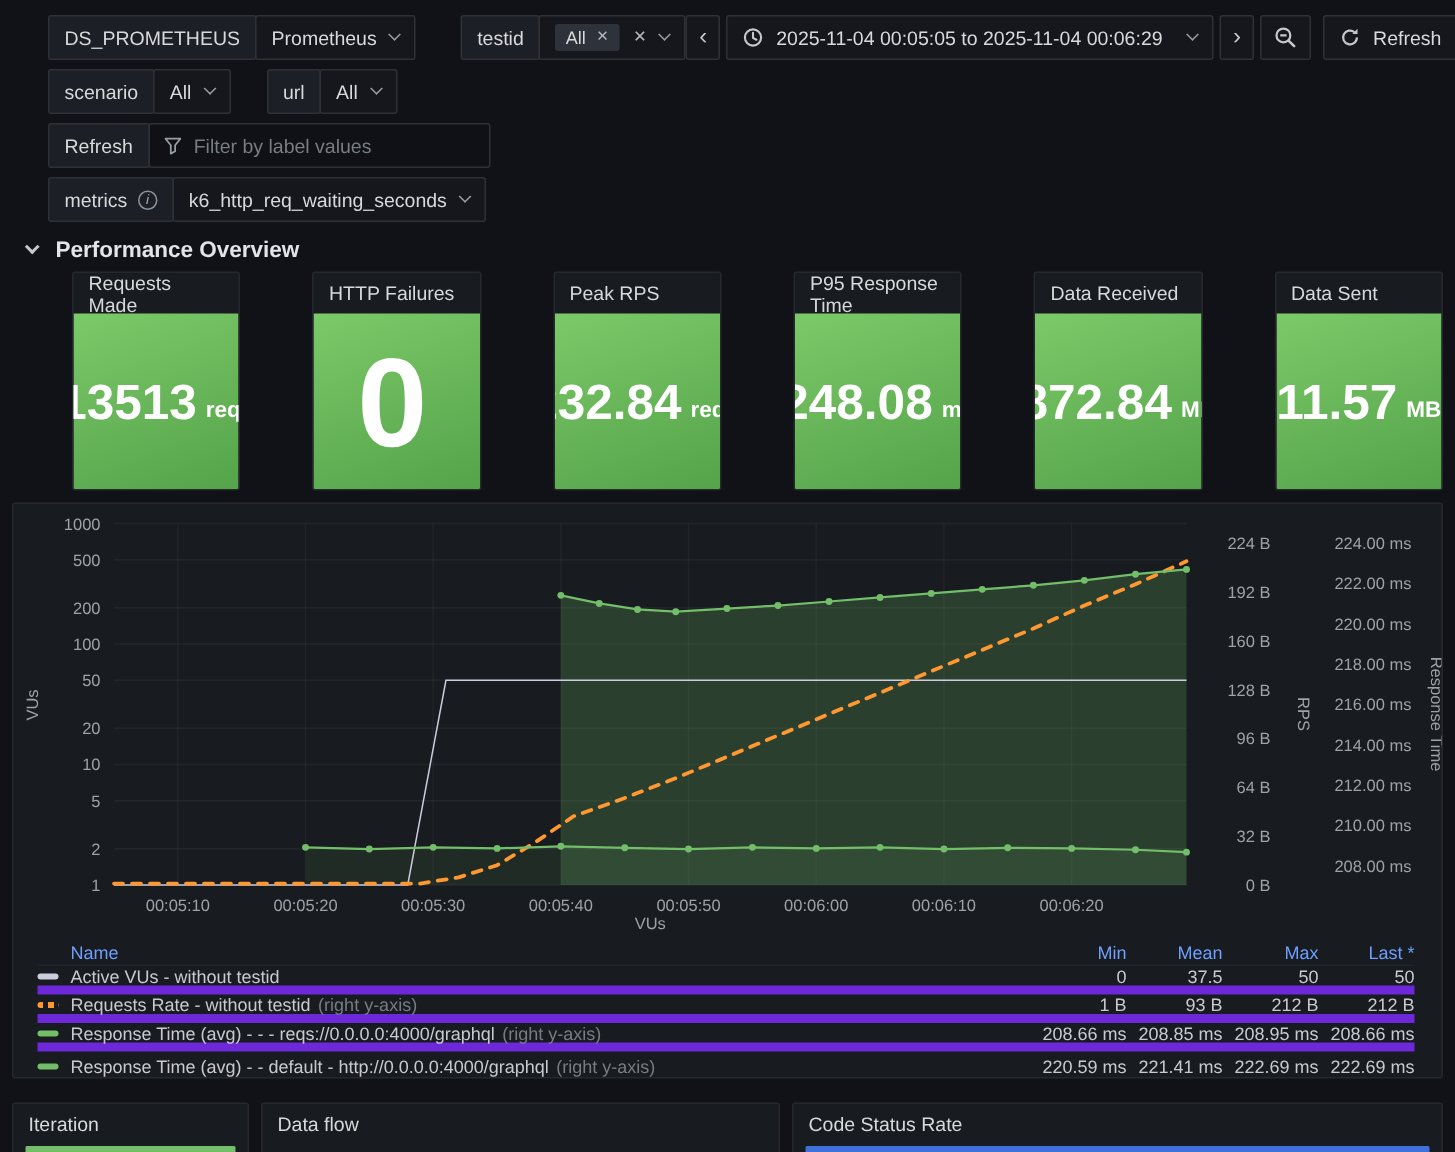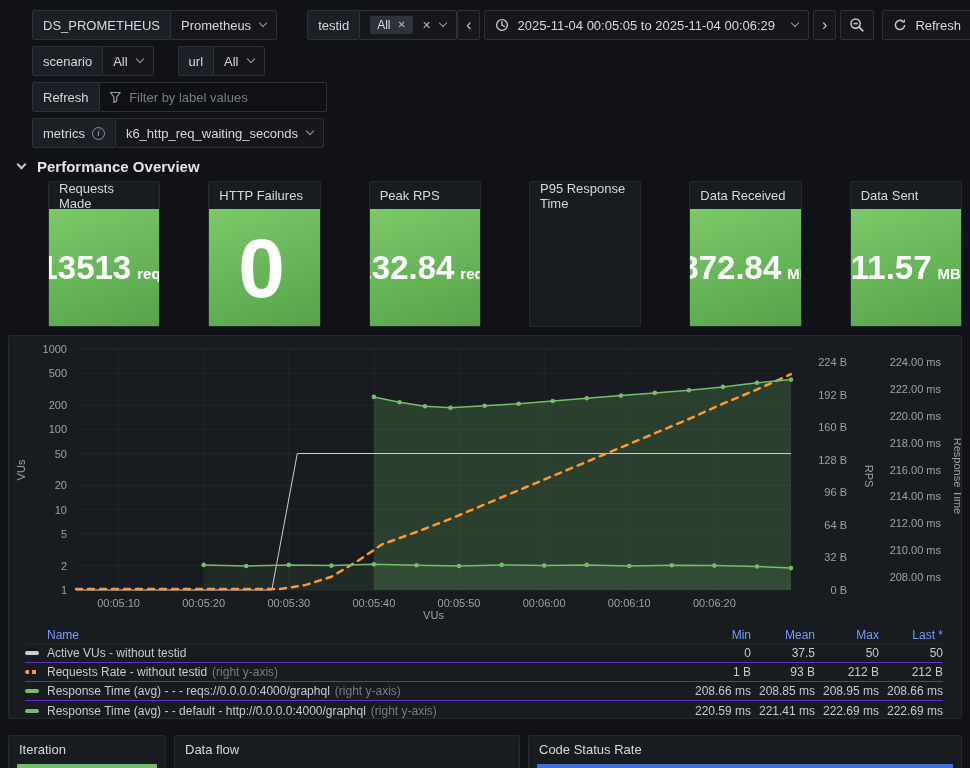--- a/index.html
+++ b/index.html
@@ -267,6 +267,10 @@
   <div class="stat-panel">
     <div class="stat-header">
       <span class="stat-title">P95 Response Time</span>
+    </div>
+    <div class="stat-body" style="background: linear-gradient(160deg, rgb(124, 201, 105), rgb(85, 163, 74));">
+      <span class="stat-value">248.08</span>
+      <span class="stat-unit">ms</span>
     </div>
   </div>
 

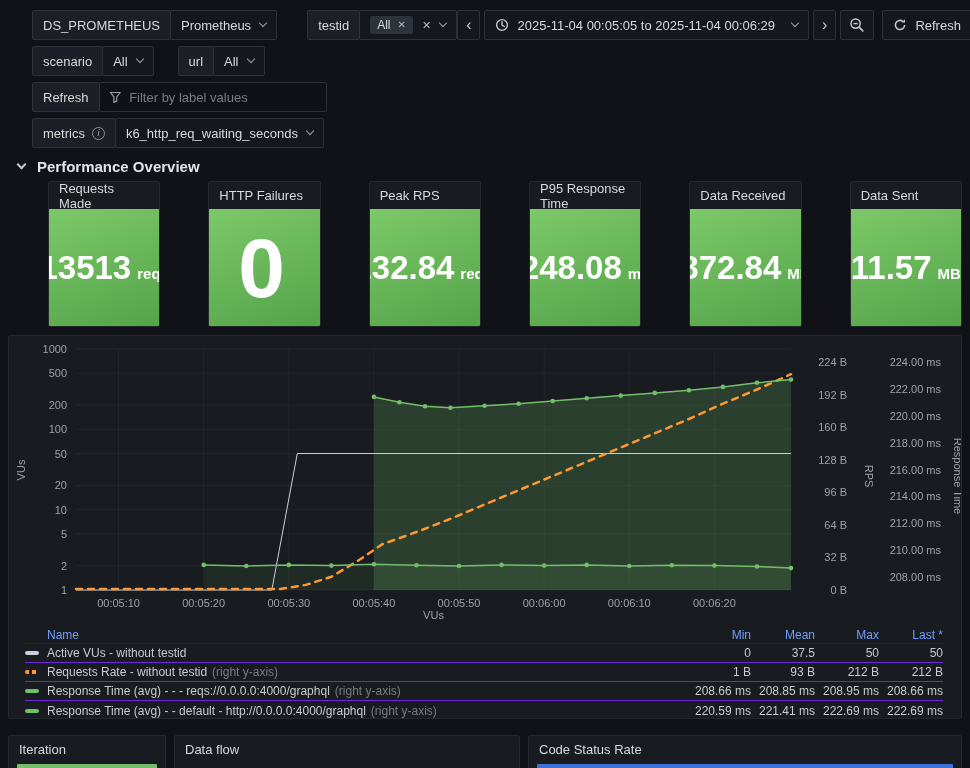--- a/index.html
+++ b/index.html
@@ -92,7 +92,7 @@
   .legend { padding: 0 18px 0 16px; font-size: 12px; }
   .legend-header, .legend-row { display: flex; align-items: center; height: 19px; }
   .legend-header { border-bottom: 1px solid #22252a; height: 18px; }
-  .legend-row { border-bottom: 1px solid #6d28d9; cursor: pointer; }
+  .legend-row { border-bottom: 6px solid #6d28d9; cursor: pointer; }
   .legend-row:last-child { border-bottom: none; }
   .lg-name-label { color: #6e9fff; padding-left: 22px; }
   .lg-col, .lg-val { width: 64px; text-align: right; flex: none; }

